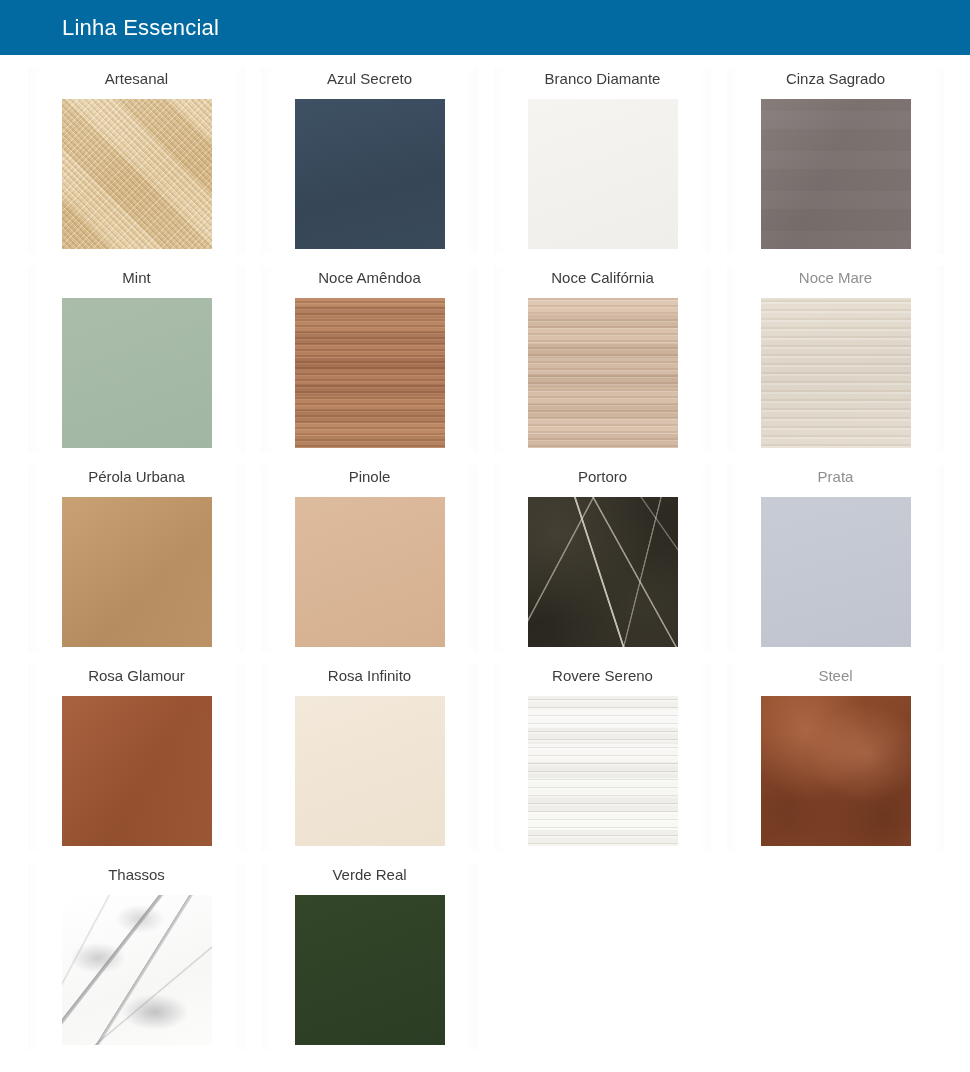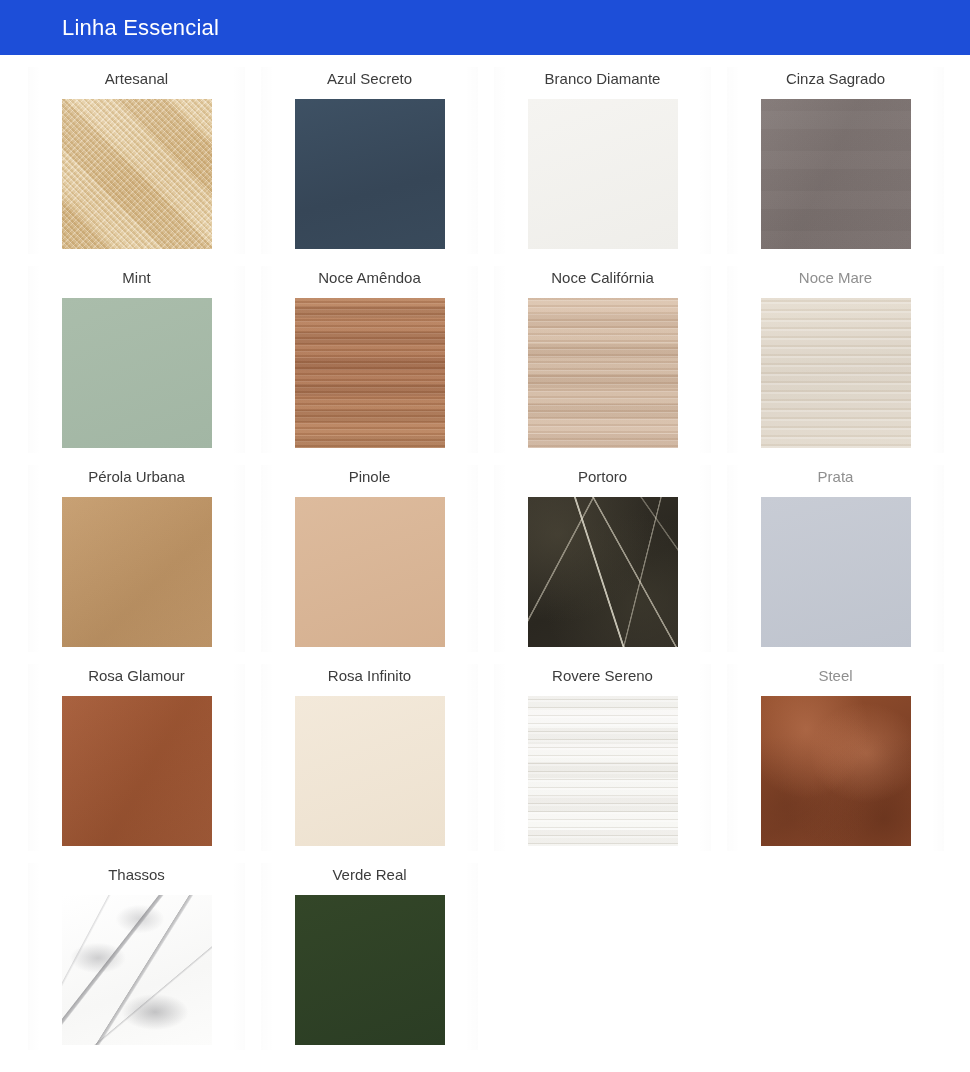--- a/index.html
+++ b/index.html
@@ -17,7 +17,7 @@
   .app-header {
     width: 970px;
     height: 55px;
-    background: #1d4ed8;
+    background: #0369a1;
     display: flex;
     align-items: center;
     padding-left: 62px;

